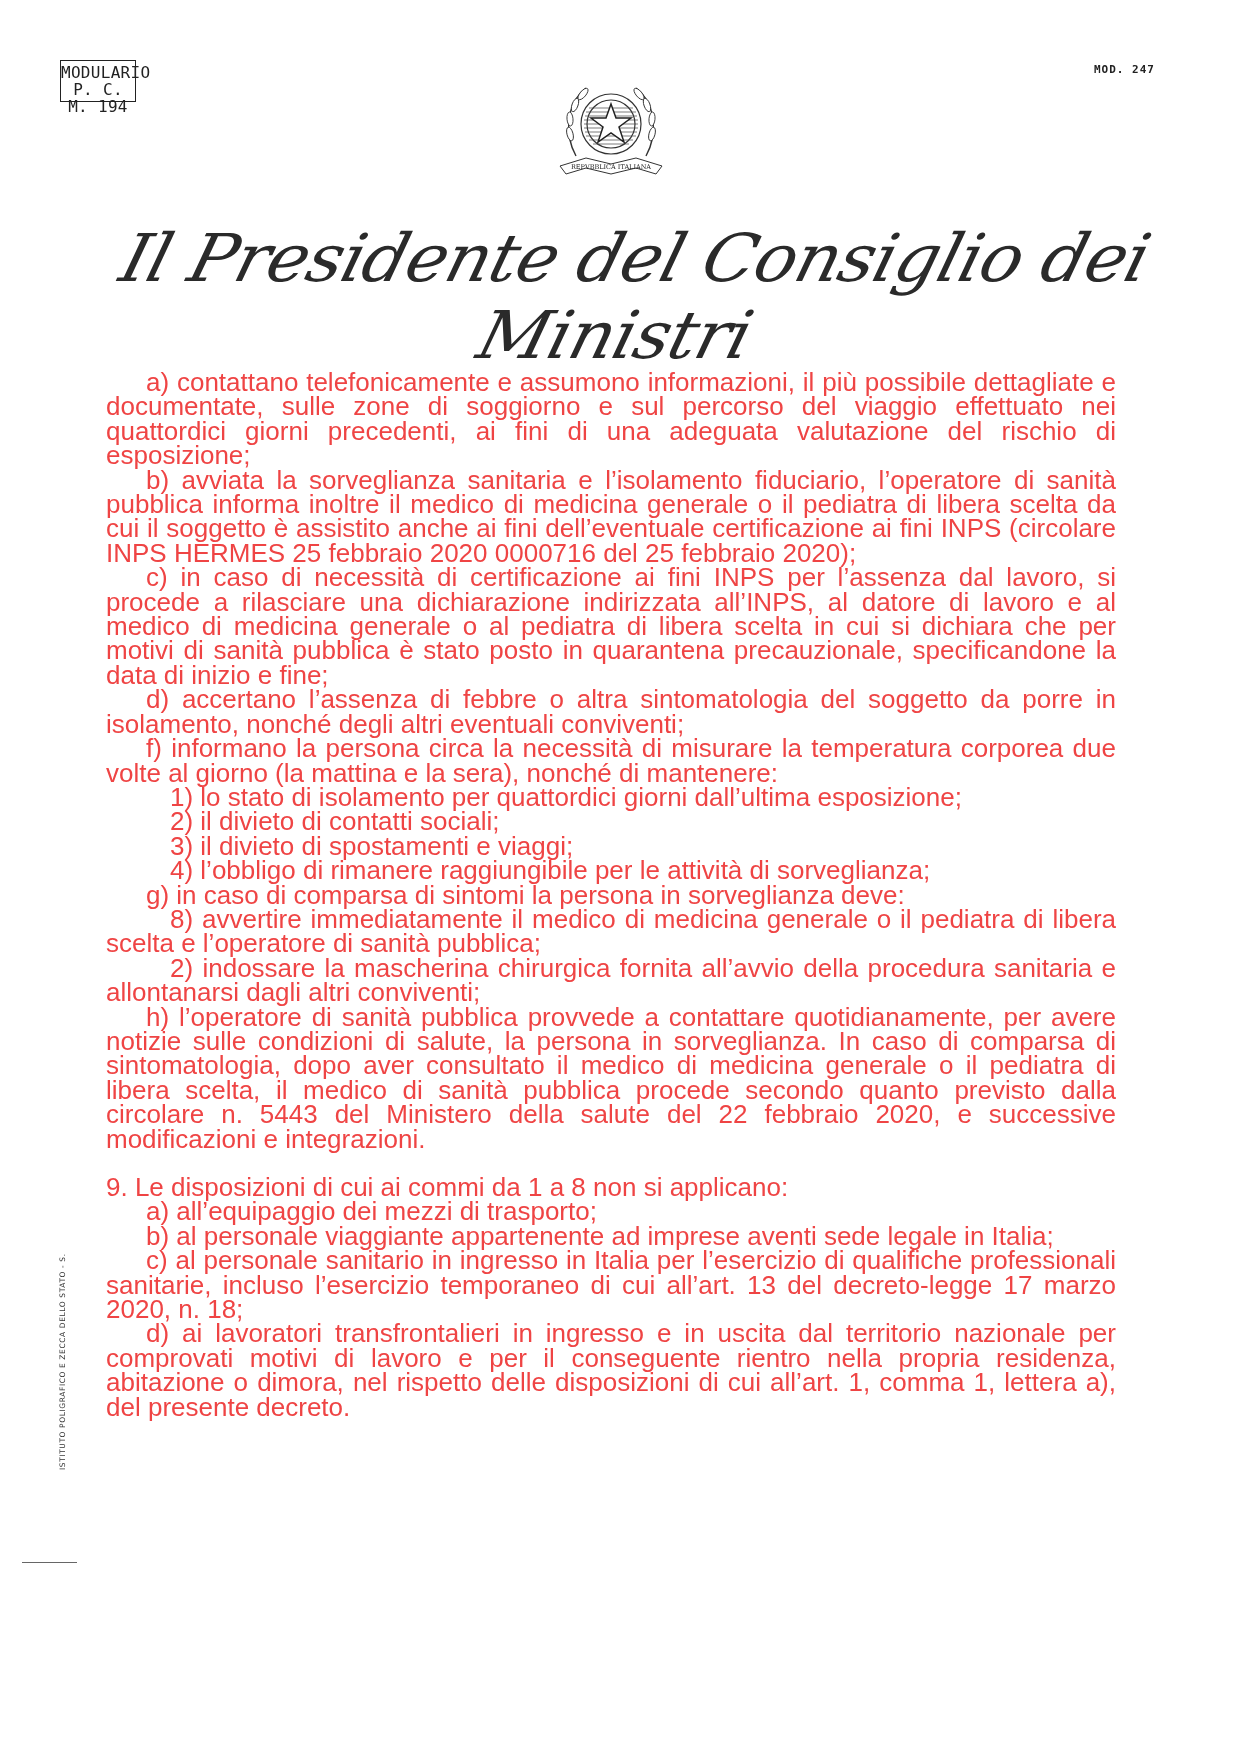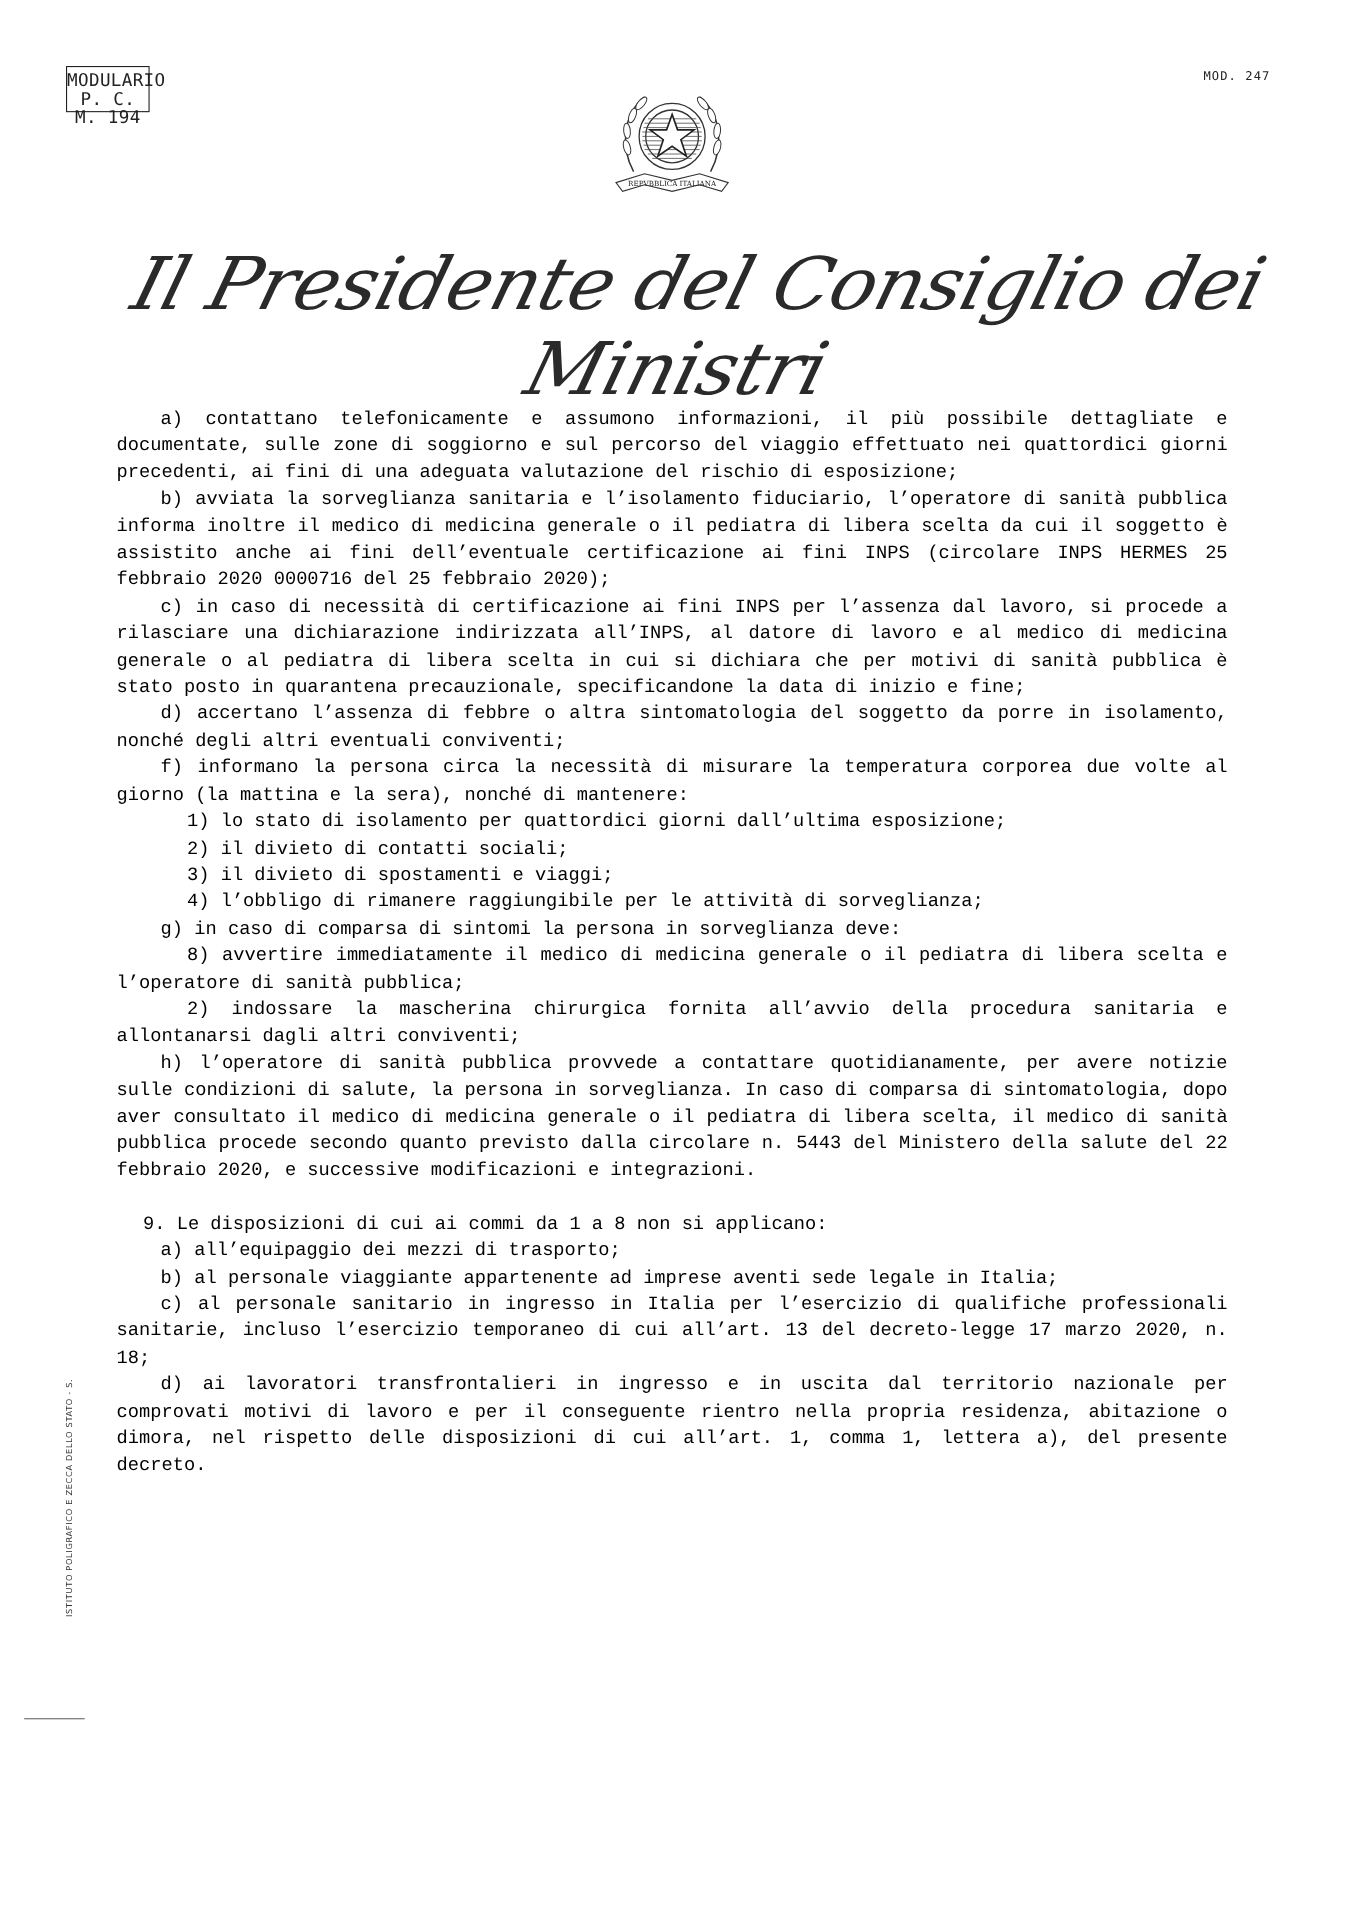--- a/index.html
+++ b/index.html
@@ -12,7 +12,7 @@
   }
   .mod-code {
     position: absolute; left: 1094px; top: 63px;
-    font-family: "DejaVu Sans Mono", monospace; font-size: 11px; letter-spacing: 1px; color: #222;
+    font-family: "DejaVu Sans Mono", monospace; font-size: 11px; letter-spacing: 1px; color: #222; font-weight: bold;
   }
   .emblem { position: absolute; left: 556px; top: 74px; width: 110px; height: 112px; }
   .letterhead {

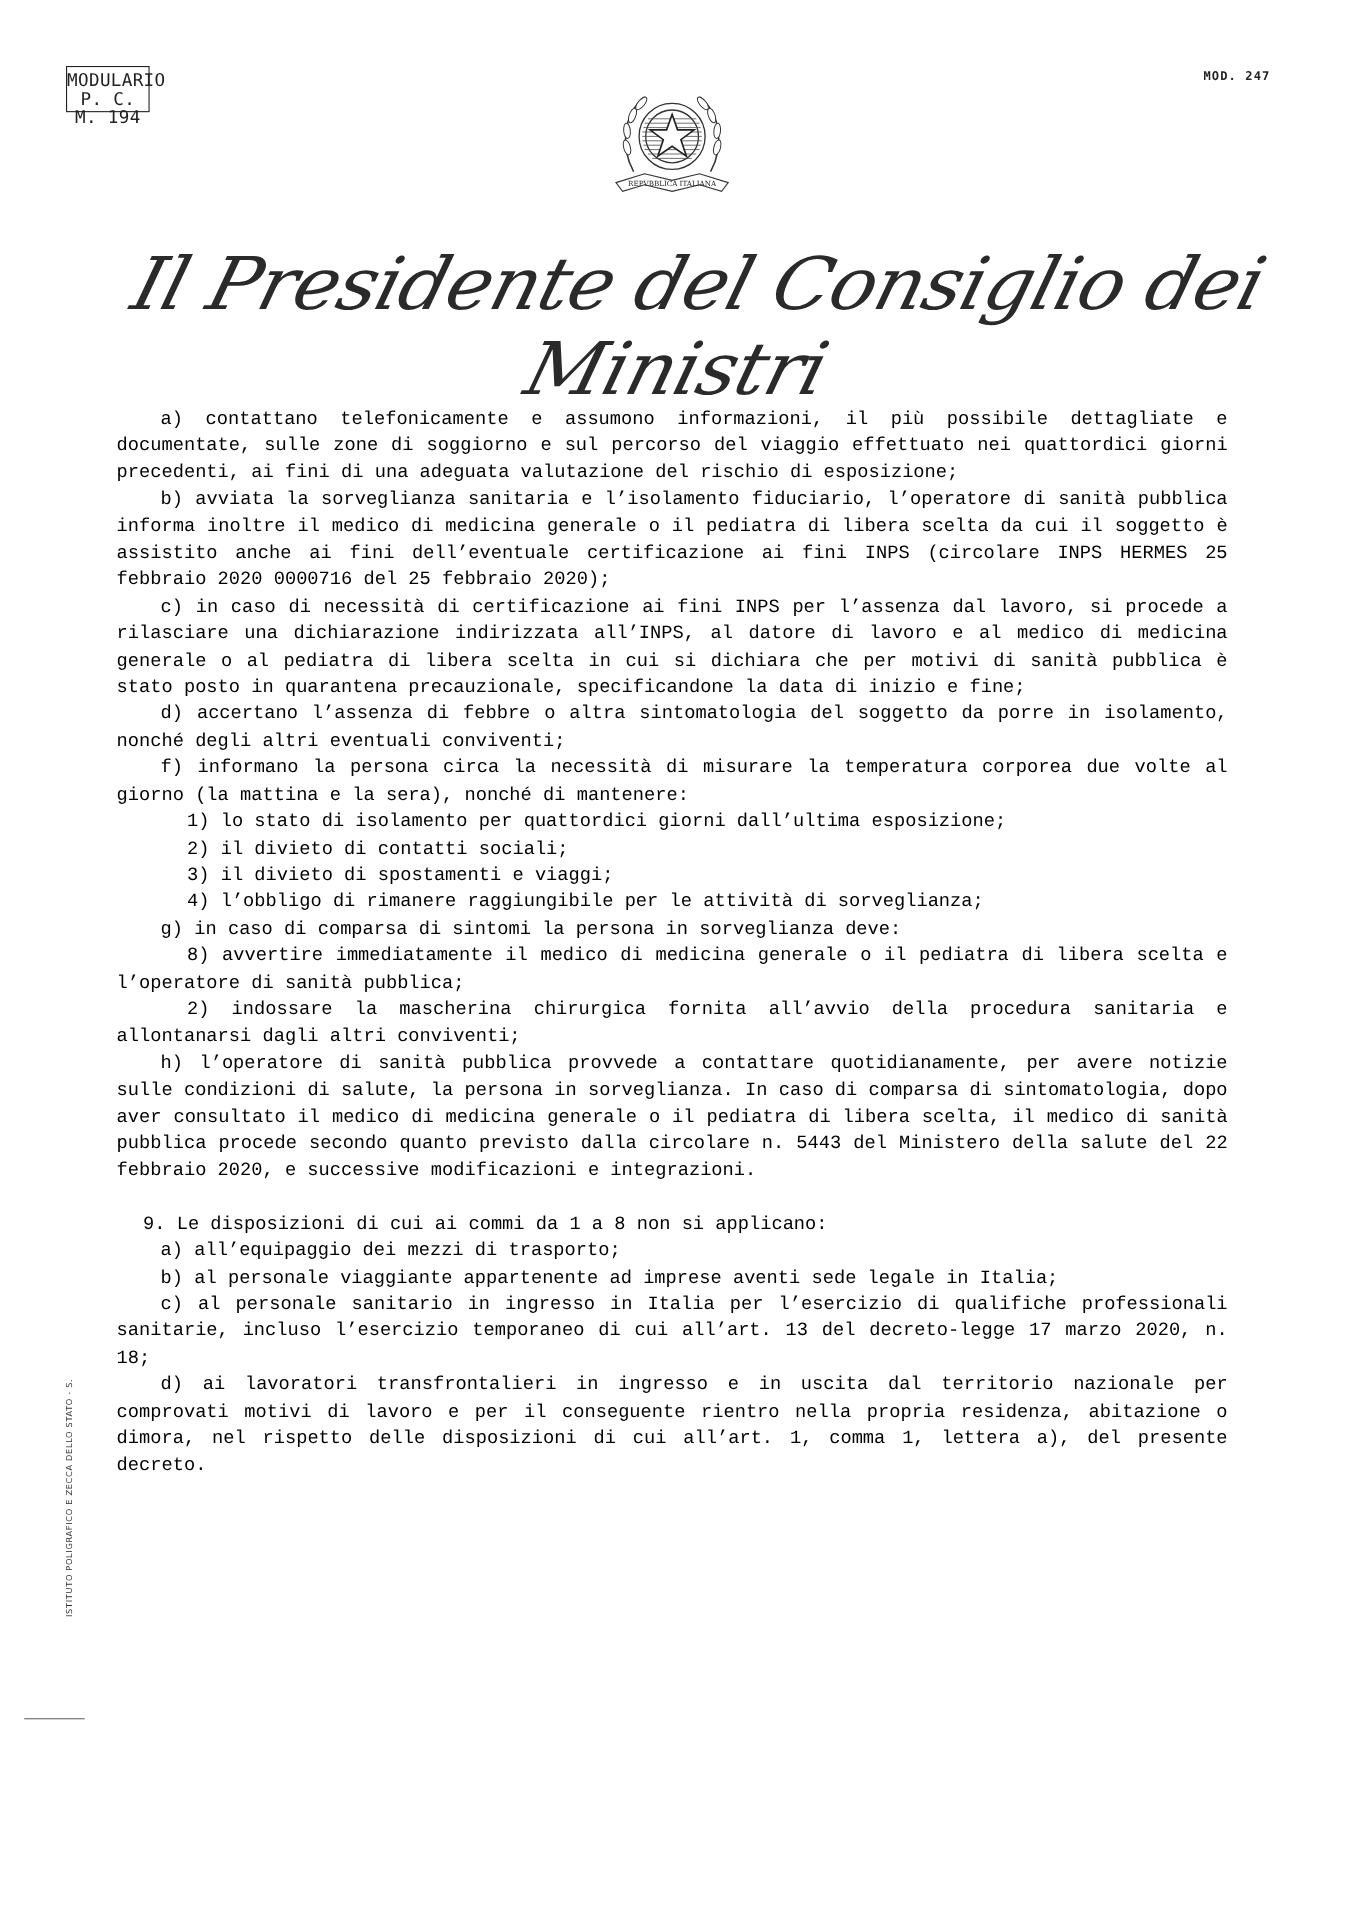--- a/index.html
+++ b/index.html
@@ -27,8 +27,8 @@
   }
   .body-text {
     position: absolute; left: 106px; top: 370px; width: 1010px;
-    font-family: Liberation Mono, monospace; font-size: 17px; line-height: 24.4px;
-    text-align: justify; color: #000000;
+    font-family: Liberation Sans, sans-serif; font-size: 26px; line-height: 24.4px;
+    text-align: justify; color: #ef4444;
   }
   .p { margin: 0; text-indent: 40px; }
   .p.sub { text-indent: 64px; }

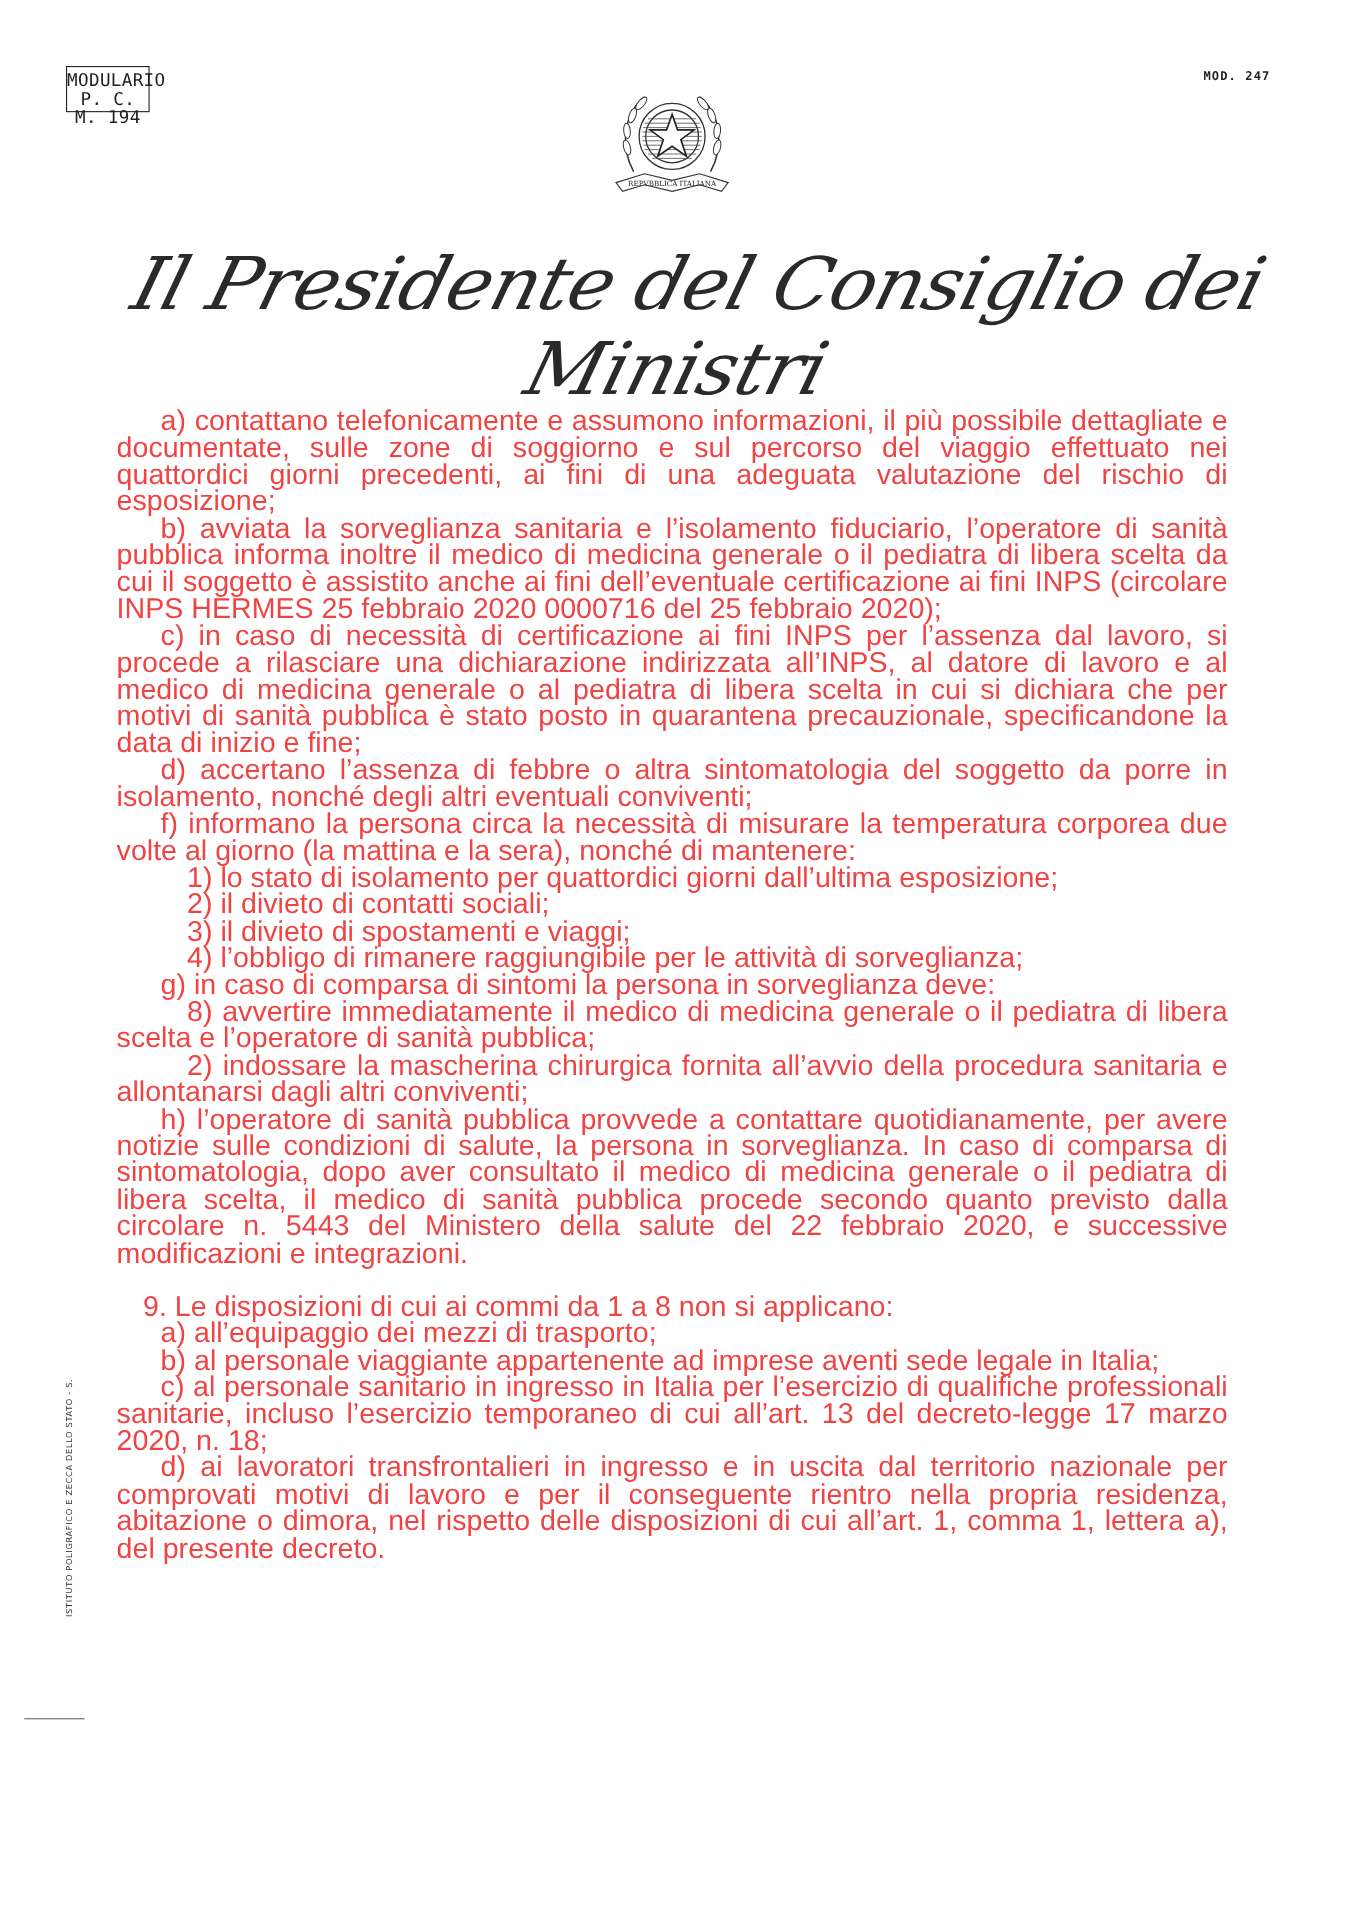--- a/index.html
+++ b/index.html
@@ -32,7 +32,7 @@
   }
   .p { margin: 0; text-indent: 40px; }
   .p.sub { text-indent: 64px; }
-  .p.gap { margin-top: 24px; text-indent: 0; margin-left: 24px; }
+  .p.gap { margin-top: 24px; text-indent: 0; }
   .side-imprint {
     position: absolute; left: 58px; top: 1470px; transform: rotate(-90deg); transform-origin: left top;
     font-family: "DejaVu Sans", sans-serif; font-size: 7.5px; letter-spacing: 0.6px; color: #333;

